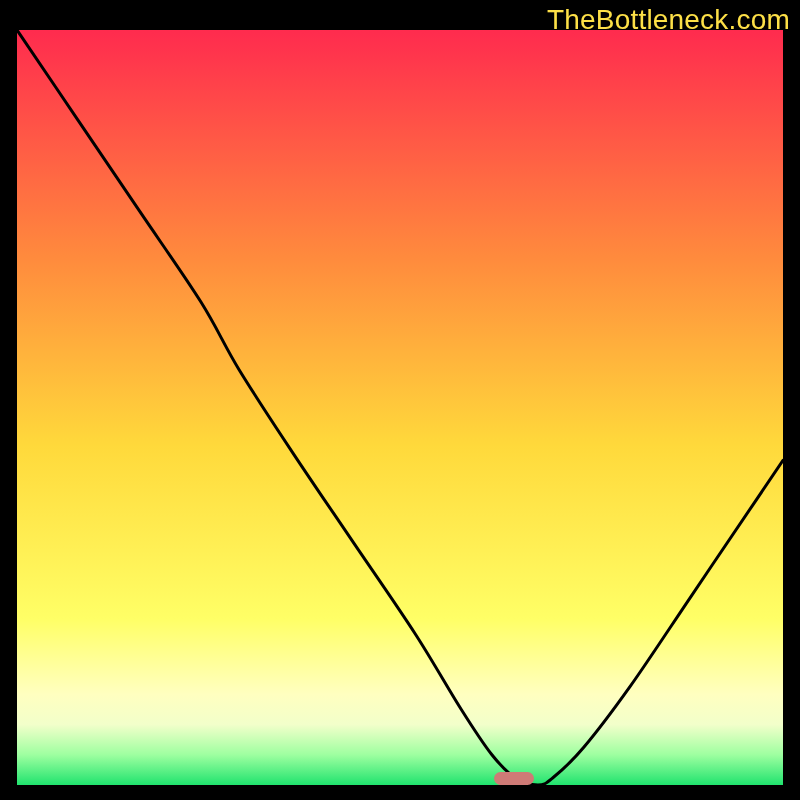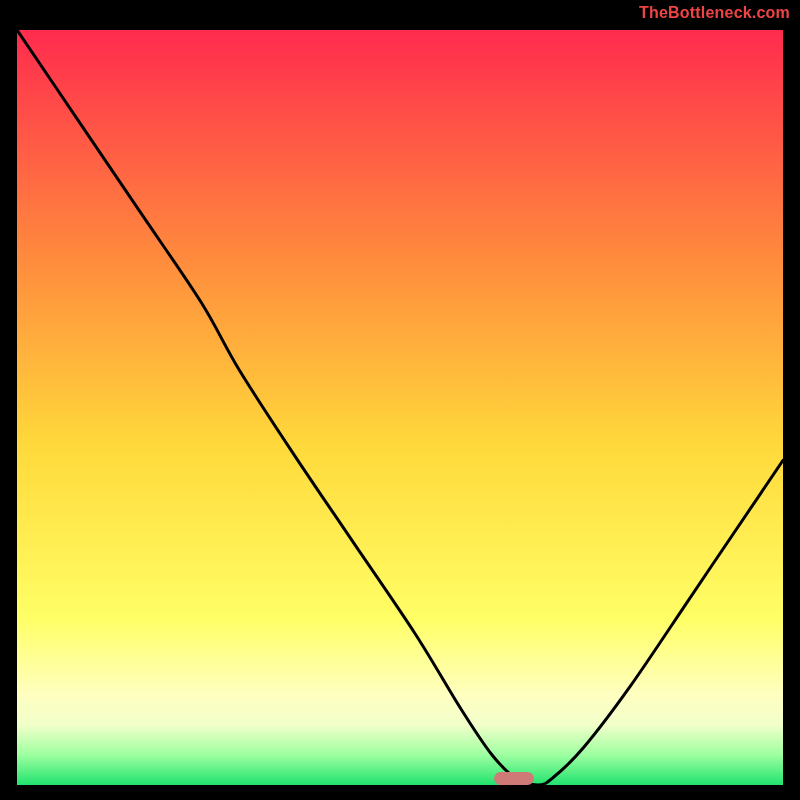--- a/index.html
+++ b/index.html
@@ -20,9 +20,9 @@
     position: absolute;
     top: 4px;
     right: 10px;
-    color: #ef4444;
-    font-size: 16px;
-    font-weight: 700;
+    color: #fde047;
+    font-size: 28px;
+    font-weight: 400;
     letter-spacing: 0.2px;
     user-select: none;
   }

